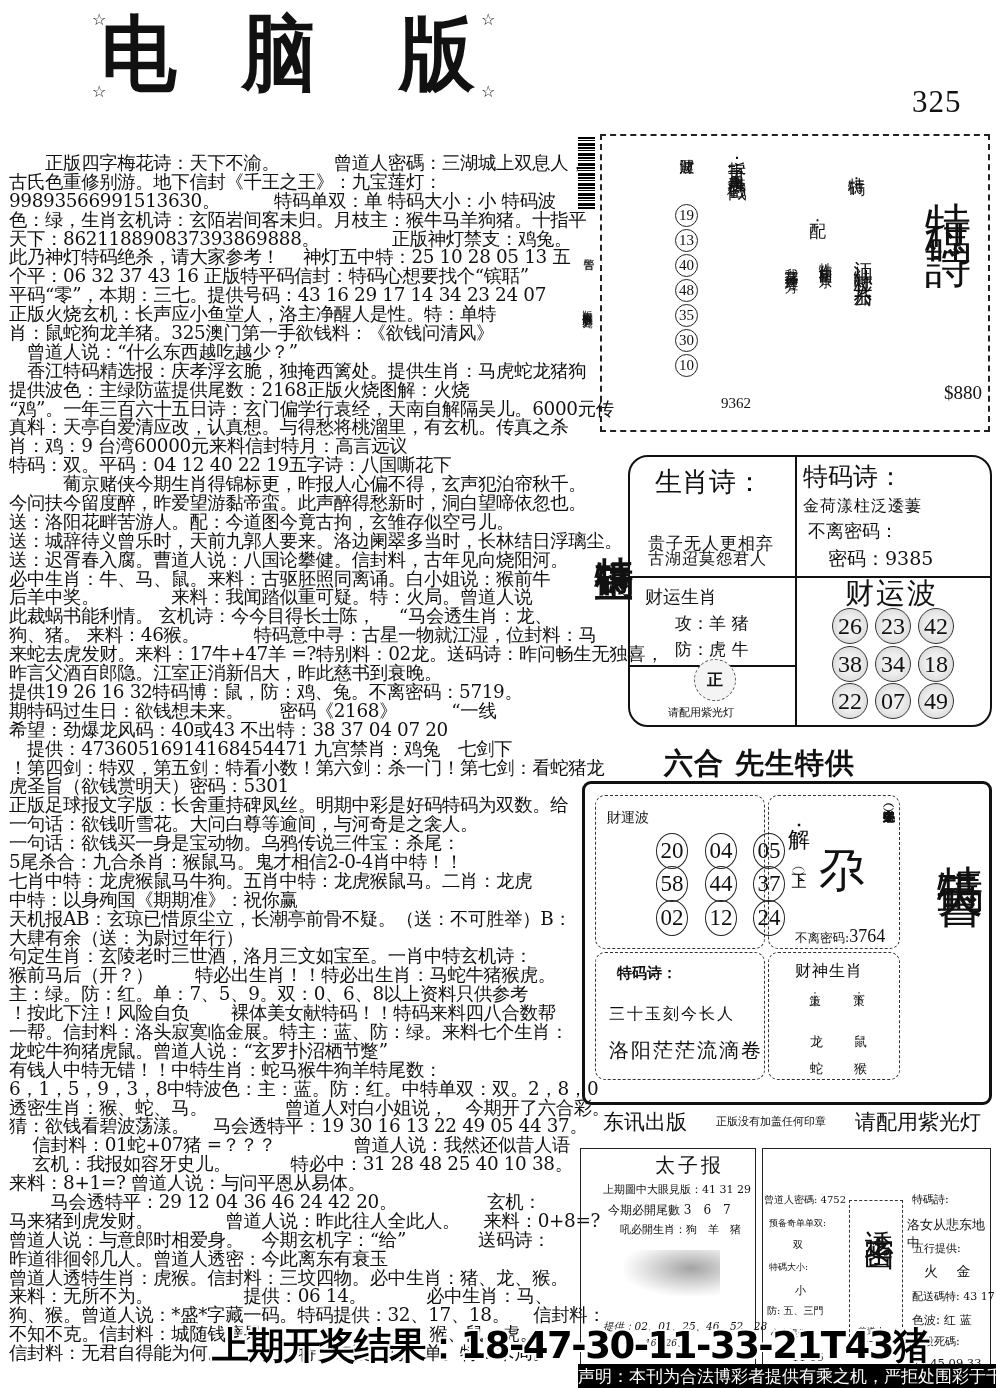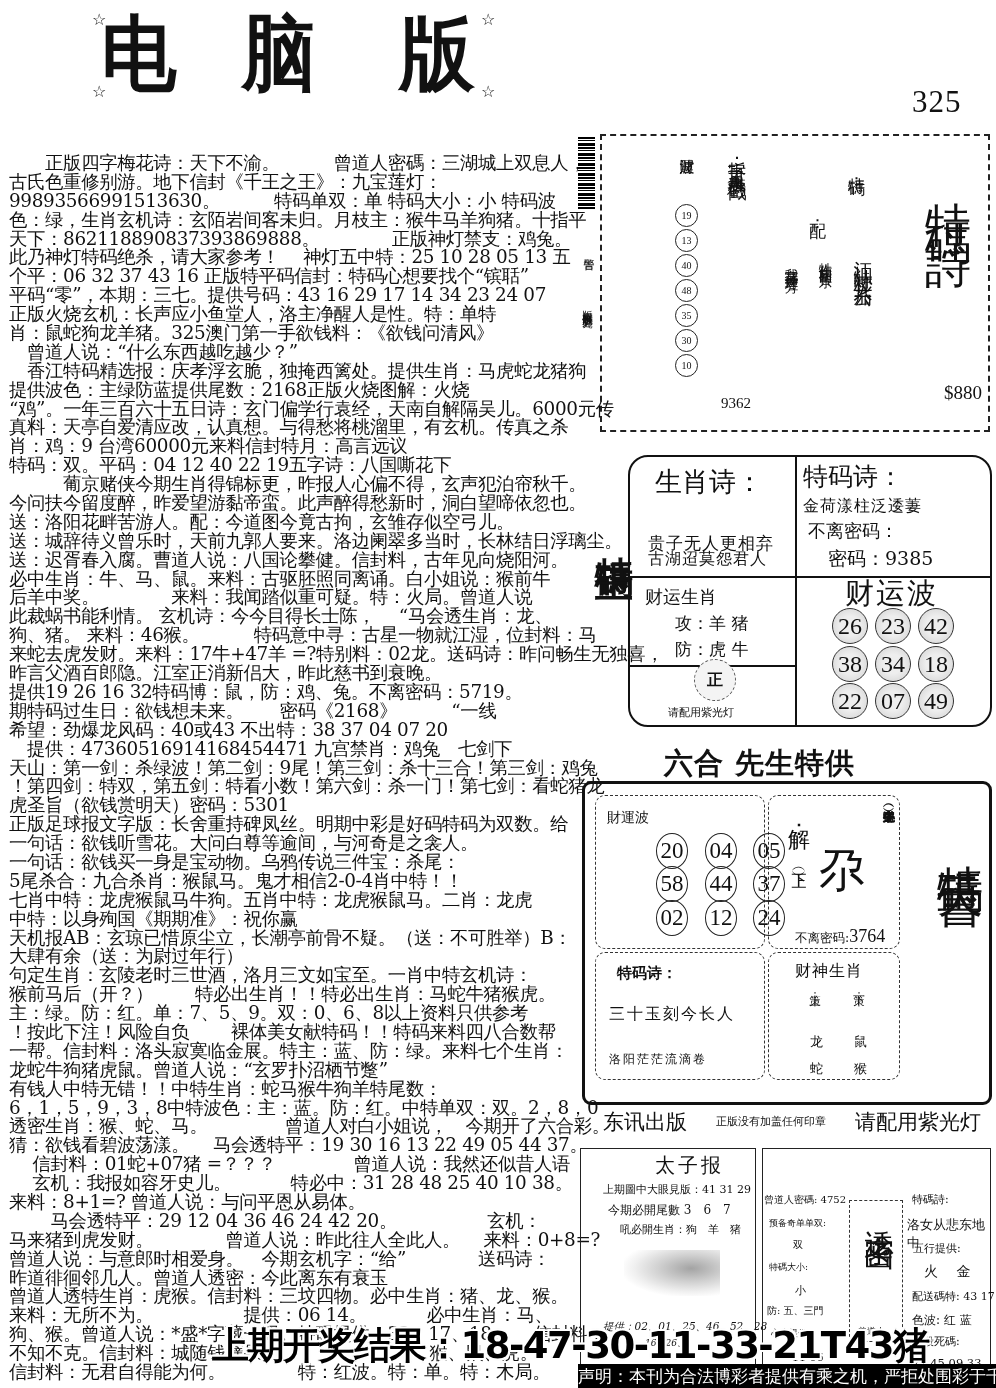--- a/index.html
+++ b/index.html
@@ -19,7 +19,7 @@
      background:repeating-linear-gradient(to bottom,#000 0 2px,#fff 2px 3px,#000 3px 4px,#fff 4px 6px,#000 6px 9px,#fff 9px 10px);}
   .box1{position:absolute;left:600px;top:134px;width:386px;height:294px;border:2px dashed #222;}
   .circ{position:absolute;border:1px solid #222;border-radius:50%;text-align:center;font-family:"Liberation Serif",serif;}
-  .c1{width:21px;height:21px;line-height:21px;font-size:10px;}
+  .c1{width:21px;height:21px;line-height:21px;font-size:15px;}
   .c2{width:34px;height:34px;line-height:34px;font-size:24px;background:radial-gradient(circle,#eee 40%,#cfcfcf 100%);border:1.5px solid #333;}
   .c3{width:30px;height:34px;line-height:34px;font-size:23px;margin-left:45px;}
   

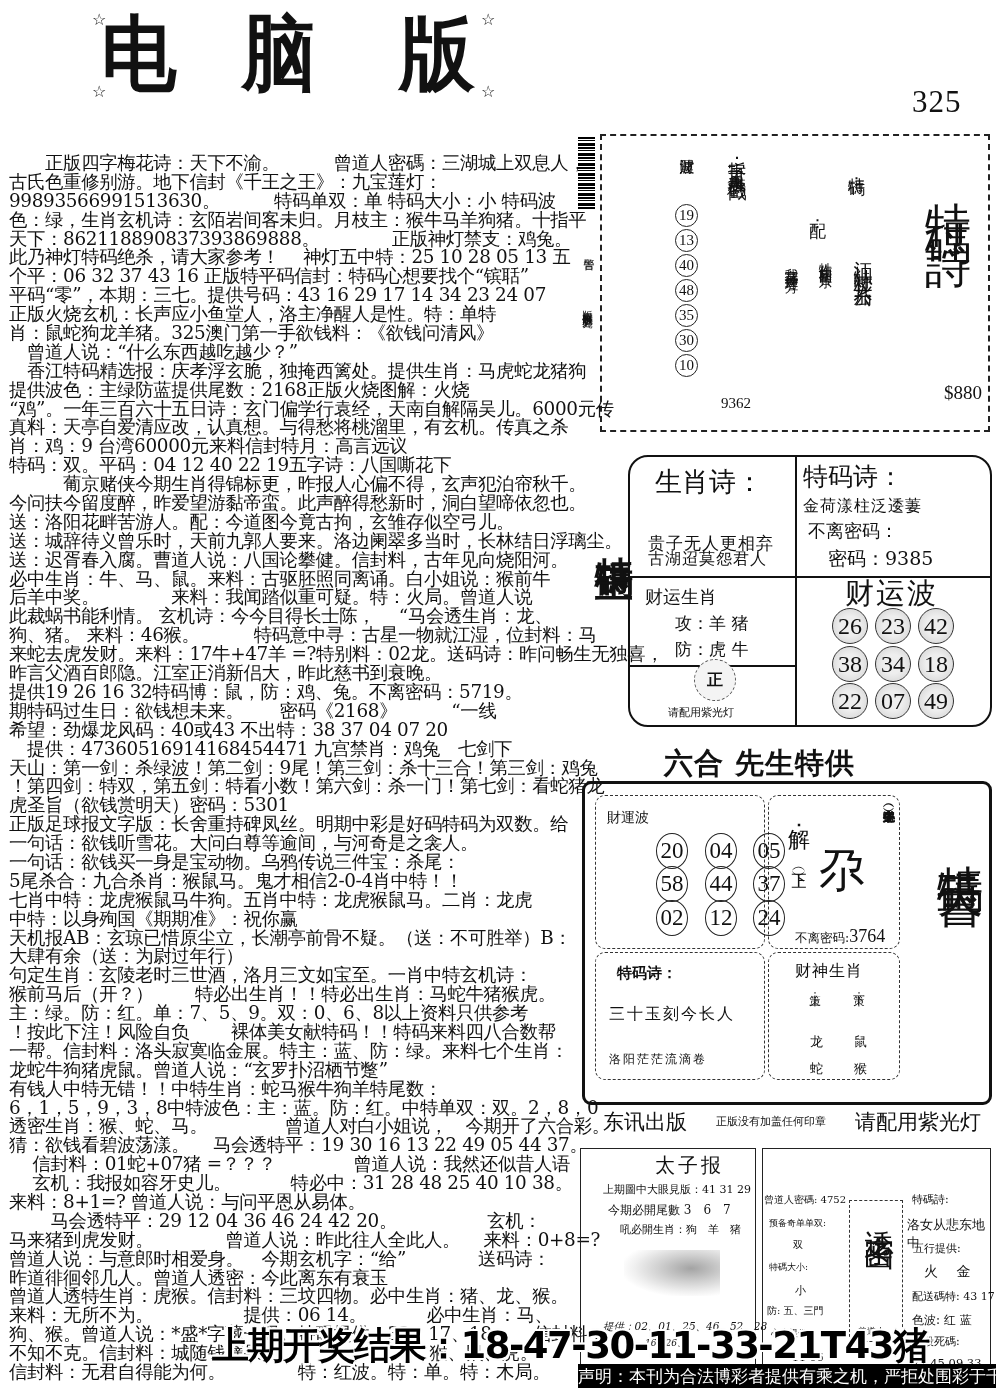--- a/index.html
+++ b/index.html
@@ -85,7 +85,6 @@
   <div class="ln">期特码过生日：欲钱想未来。　　密码《2168》　　　“一线</div>
   <div class="ln">希望：劲爆龙风码：40或43 不出特：38 37 04 07 20</div>
   <div class="ln">　提供：47360516914168454471 九宫禁肖：鸡兔　七剑下</div>
-  <div class="ln">天山：第一剑：杀绿波！第二剑：9尾！第三剑：杀十三合！第三剑：鸡兔</div>
   <div class="ln">！第四剑：特双，第五剑：特看小数！第六剑：杀一门！第七剑：看蛇猪龙</div>
   <div class="ln">虎圣旨（欲钱赏明天）密码：5301</div>
   <div class="ln">正版足球报文字版：长舍重持碑凤丝。明期中彩是好码特码为双数。给</div>

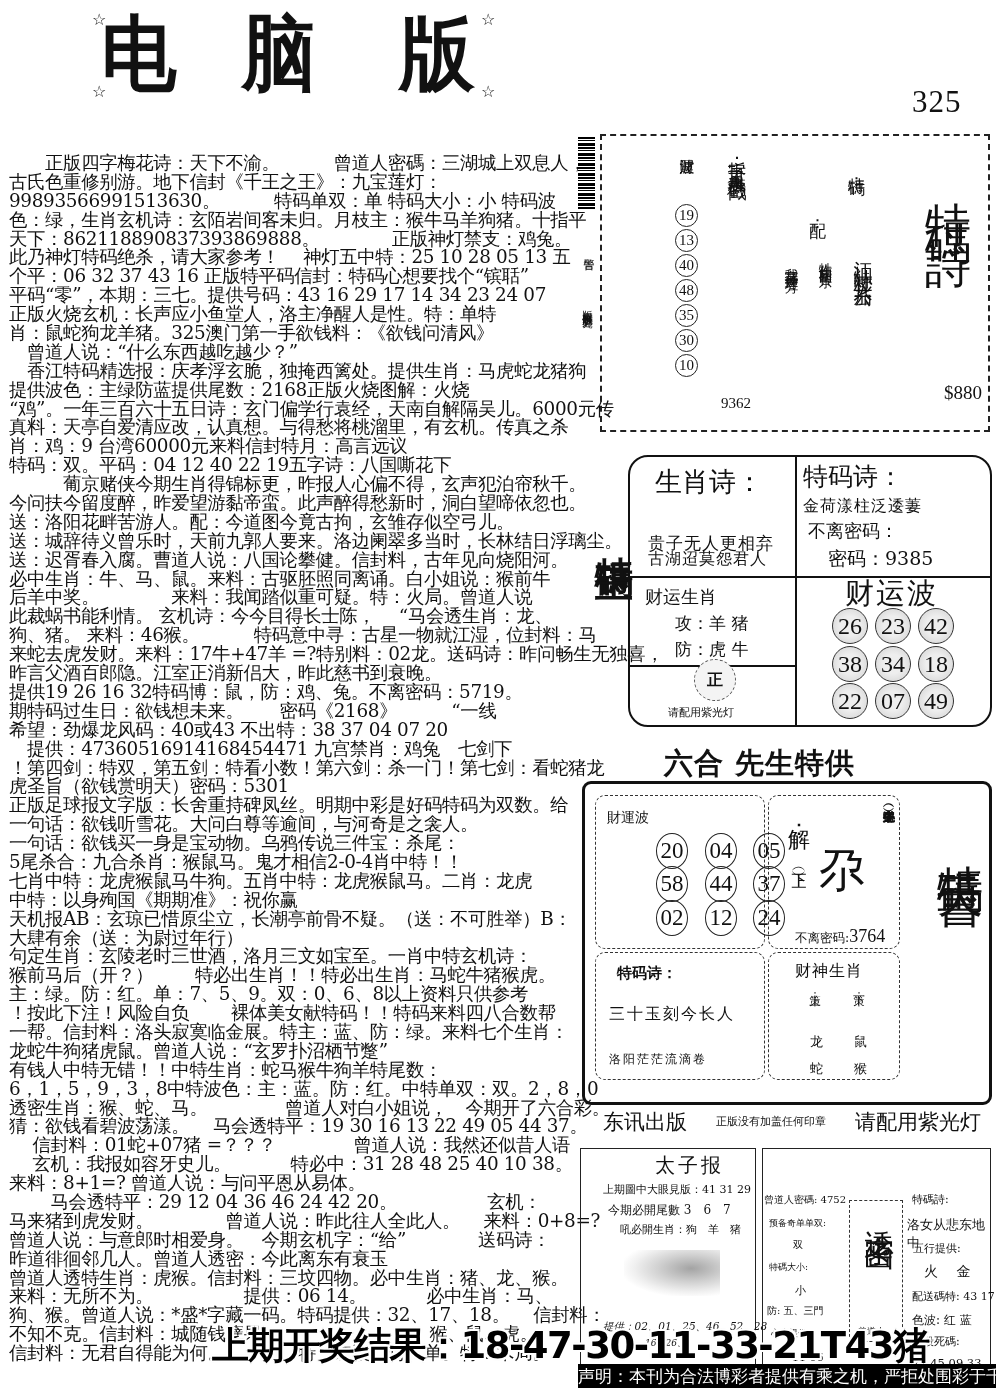--- a/index.html
+++ b/index.html
@@ -200,7 +200,7 @@
 
 <div class="abs" style="left:617px;top:964px;font-size:15px;font-weight:bold;">特码诗：</div>
 <div class="abs" style="left:609px;top:1004px;font-size:16px;letter-spacing:2px;">三十玉刻今长人</div>
-<div class="abs" style="left:609px;top:1037px;font-size:12px;letter-spacing:2px;margin-top:14px;">洛阳茫茫流滴卷</div>
+<div class="abs" style="left:609px;top:1037px;font-size:20px;letter-spacing:2px;">洛阳茫茫流滴卷</div>
 
 <div class="abs" style="left:795px;top:961px;font-size:16px;letter-spacing:1px;">财神生肖</div>
 <div class="abs v" style="left:807px;top:986px;font-size:11.5px;">上策：</div>

